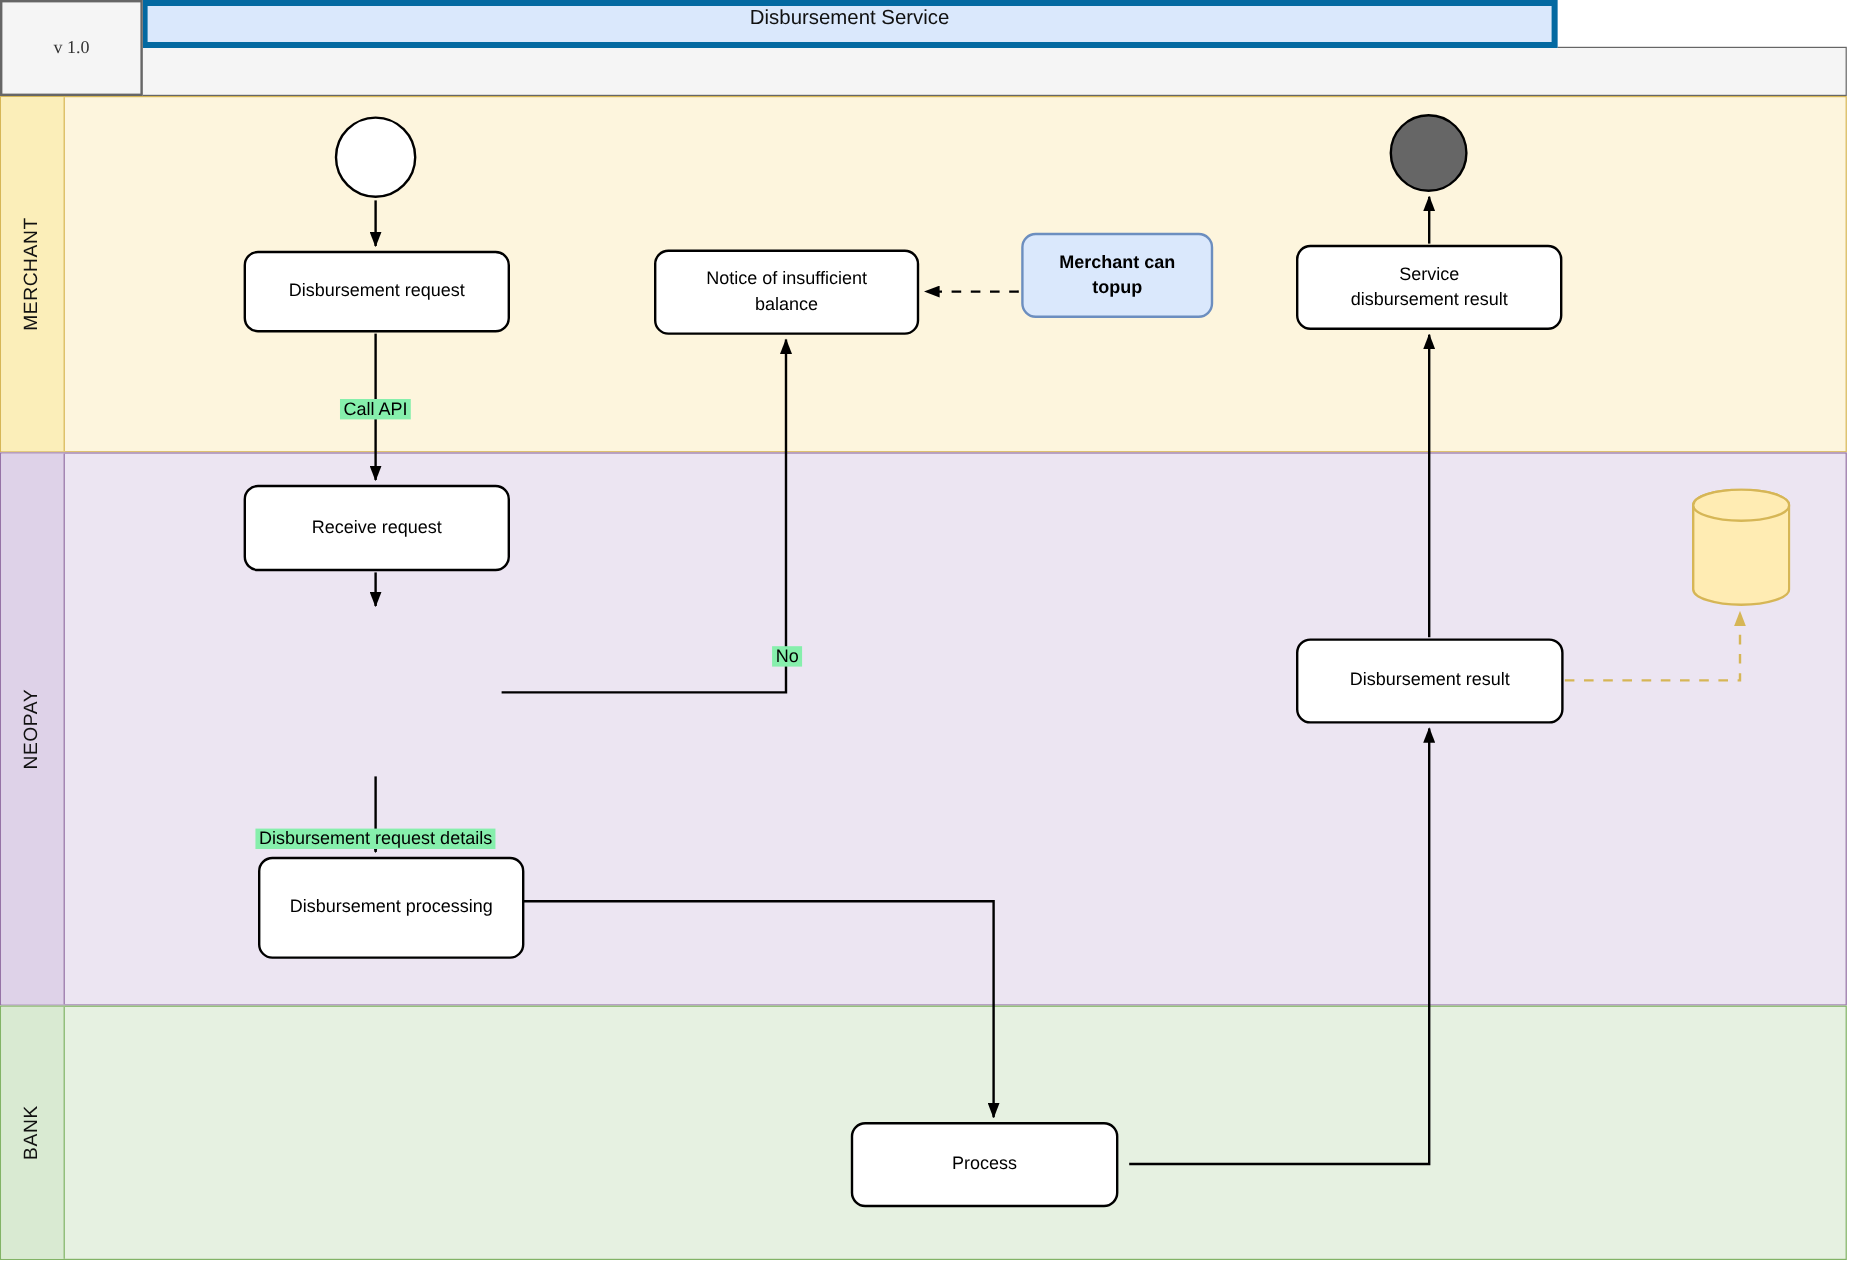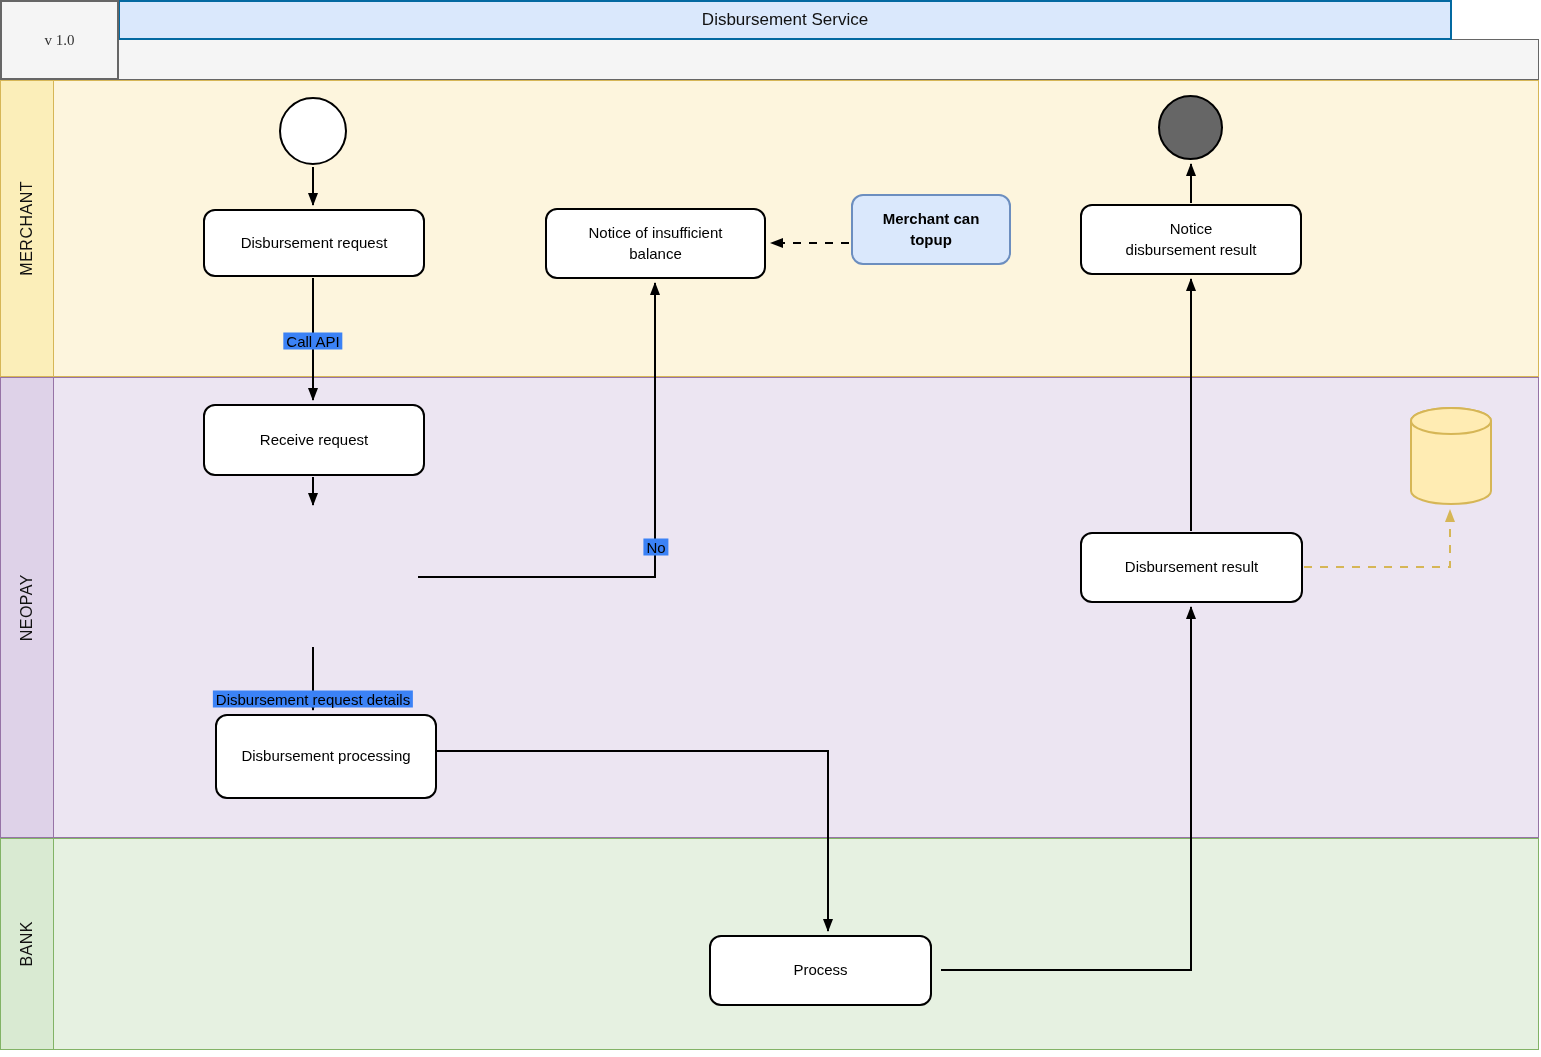--- a/index.html
+++ b/index.html
@@ -16,9 +16,9 @@
     font-size:15px;color:#333;z-index:5;font-family:Liberation Serif, serif;
   }
   .title-bar{
-    position:absolute;left:118px;top:0;width:1334px;height:40px;
-    background:#dae8fc;border:2px solid #0369a1;box-sizing:border-box;
-    display:flex;align-items:center;justify-content:center;
+    position:absolute;left:118px;top:0;width:1180px;height:40px;
+    background:#dae8fc;border:5px solid #0369a1;box-sizing:border-box;
+    display:flex;justify-content:center;
     font-size:17px;color:#111;z-index:4;
   }
   .sub-bar{

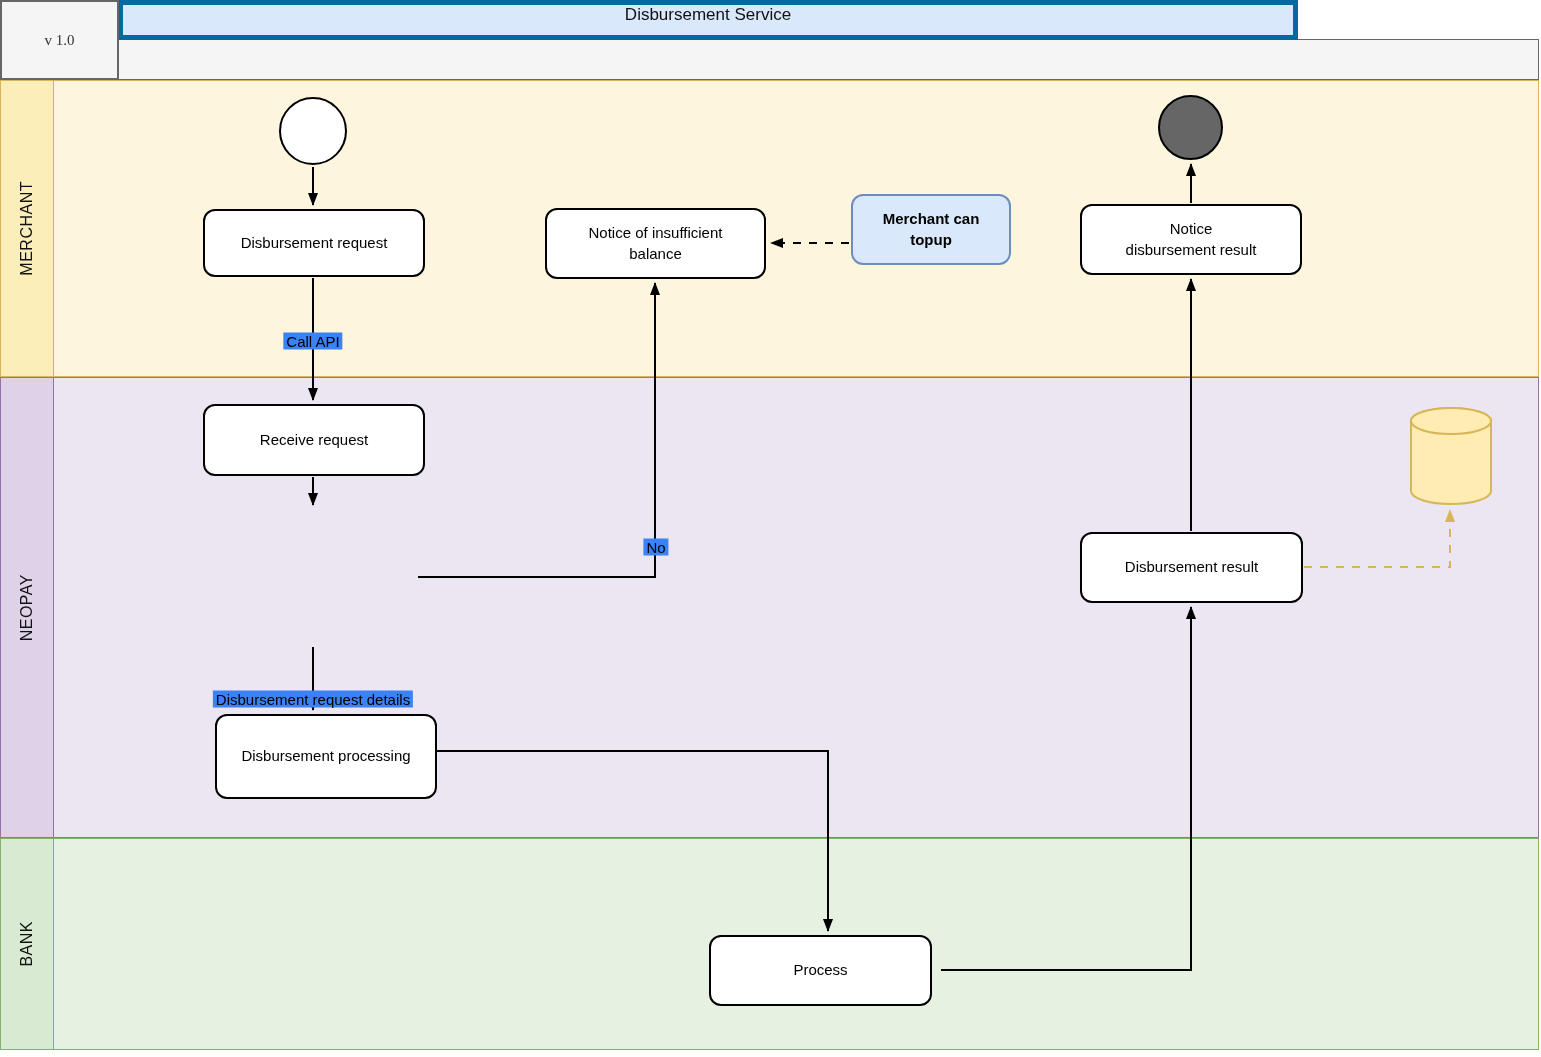--- a/index.html
+++ b/index.html
@@ -158,7 +158,7 @@
   </div>
 
   <div class="node task n-notice-result">
-    <span class="l">Notice</span>
+    <span class="l">Service</span>
     <span class="l">disbursement result</span>
   </div>
 

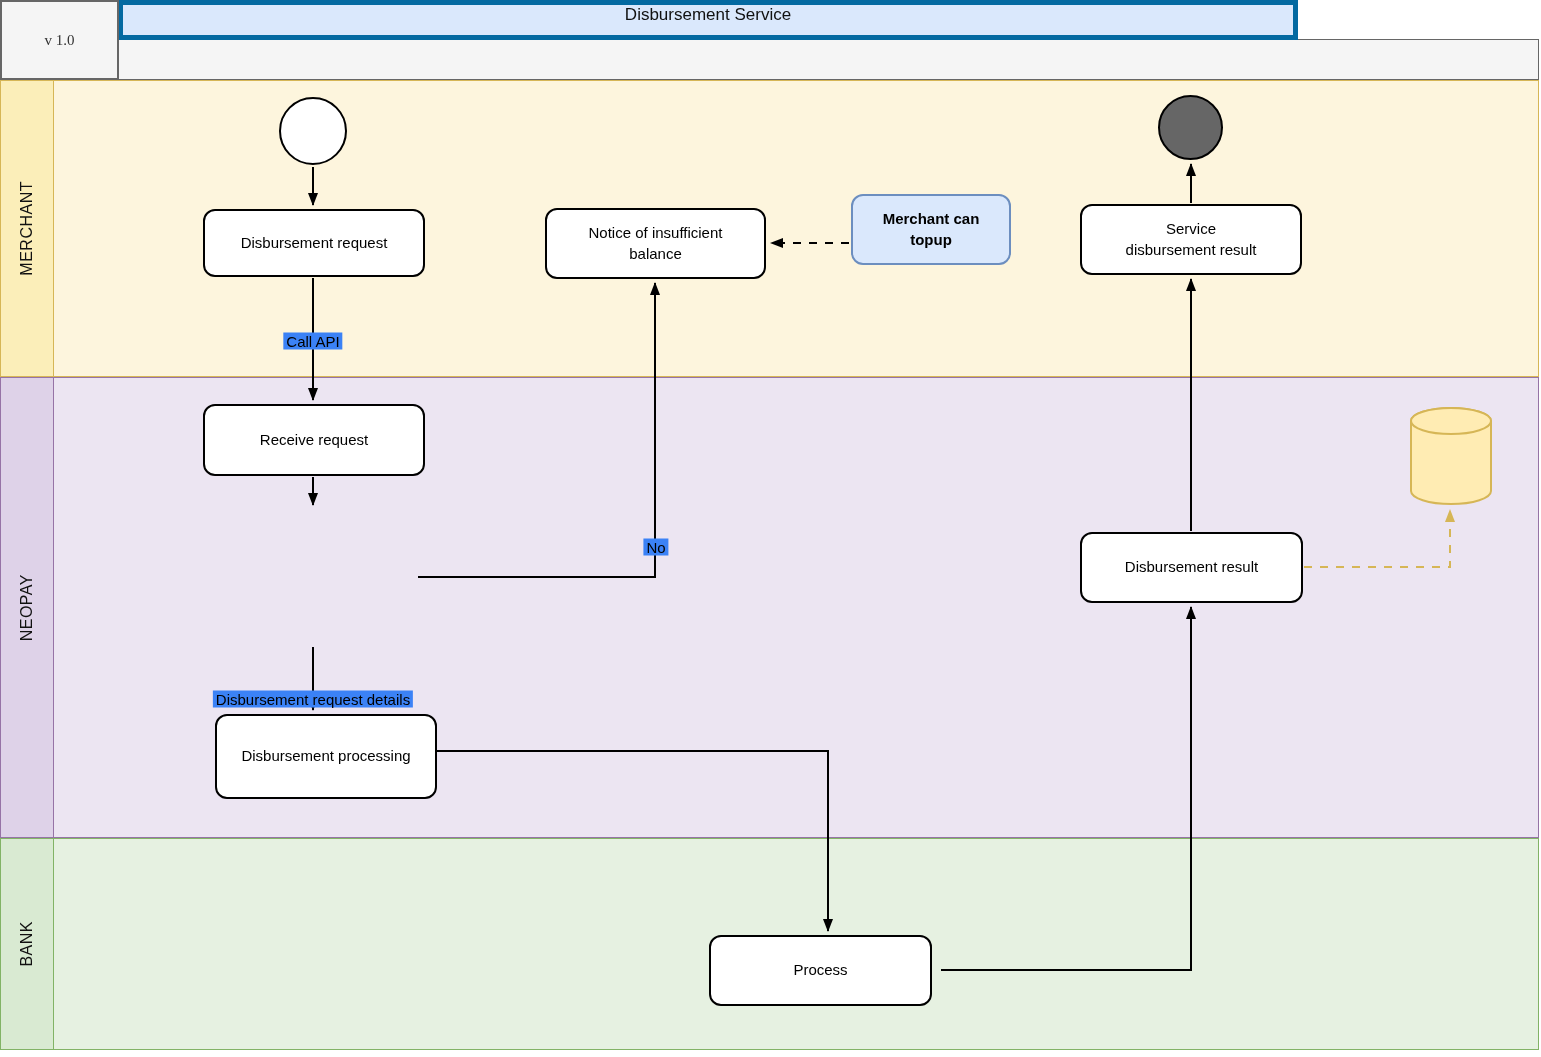--- a/index.html
+++ b/index.html
@@ -48,7 +48,7 @@
   .edge-gold{fill:none;stroke:#d6b656;stroke-width:2;stroke-dasharray:8 8;}
   .edge-label{
     position:absolute;transform:translate(-50%,-50%);
-    background:#3b82f6;padding:0 3px;font-size:15px;white-space:nowrap;z-index:6;
+    background:#86efac;padding:0 3px;font-size:15px;white-space:nowrap;z-index:6;
   }
   
   .node{position:absolute;z-index:5;box-sizing:border-box;}

